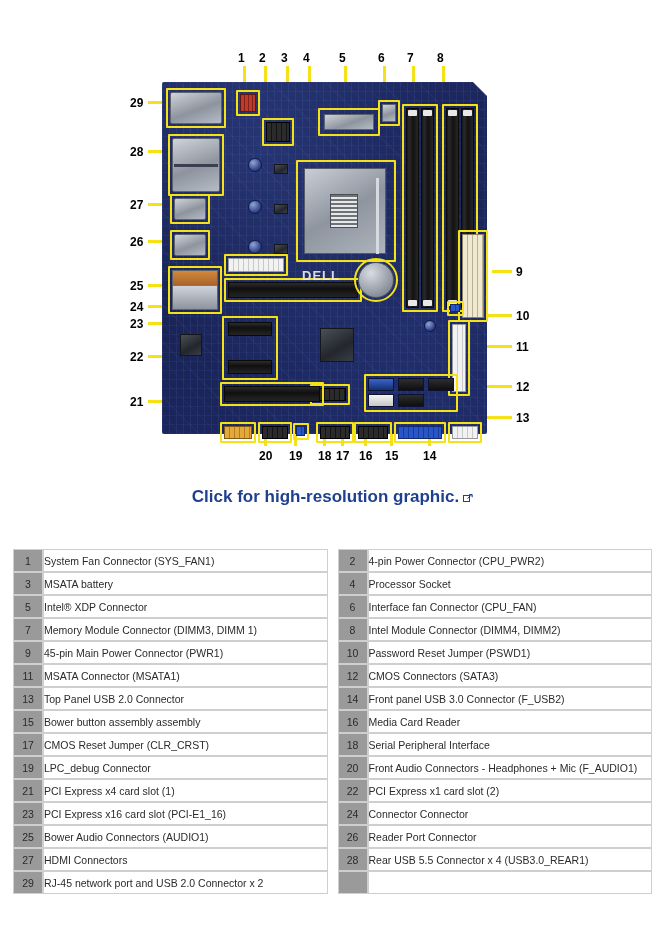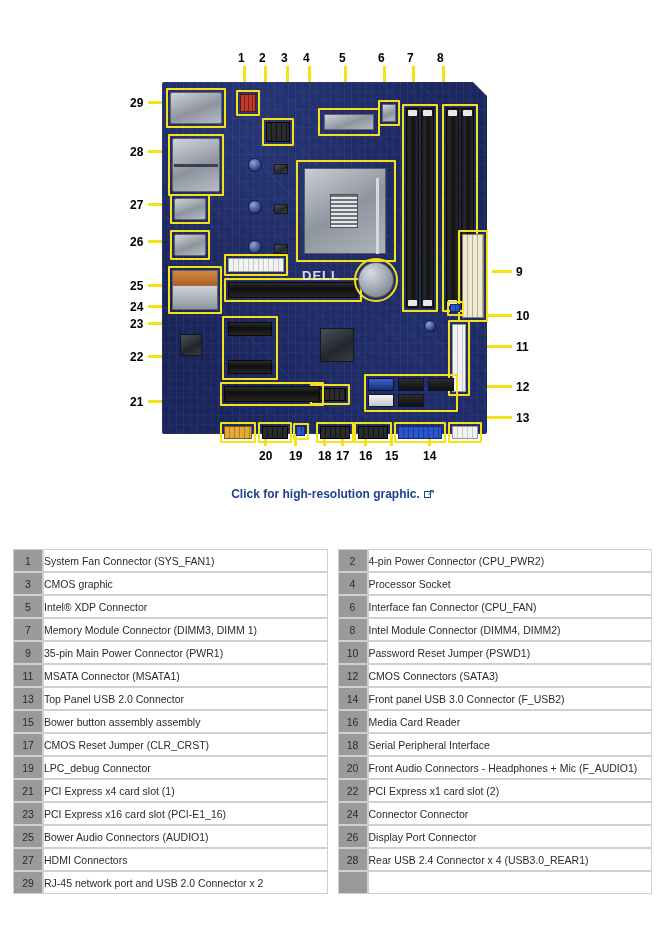--- a/index.html
+++ b/index.html
@@ -88,7 +88,7 @@
   
   #hires-link{
     position:absolute; left:0; top:487px; width:665px; text-align:center;
-    font-size:12px; font-weight:bold; color:#1f3f8f;
+    font-size:17px; font-weight:bold; color:#1f3f8f;
   }
   #hires-link a{ color:#1f3f8f; text-decoration:none; cursor:pointer; }
   .ext-ico{ display:inline-block; margin-left:4px; vertical-align:-1px; }

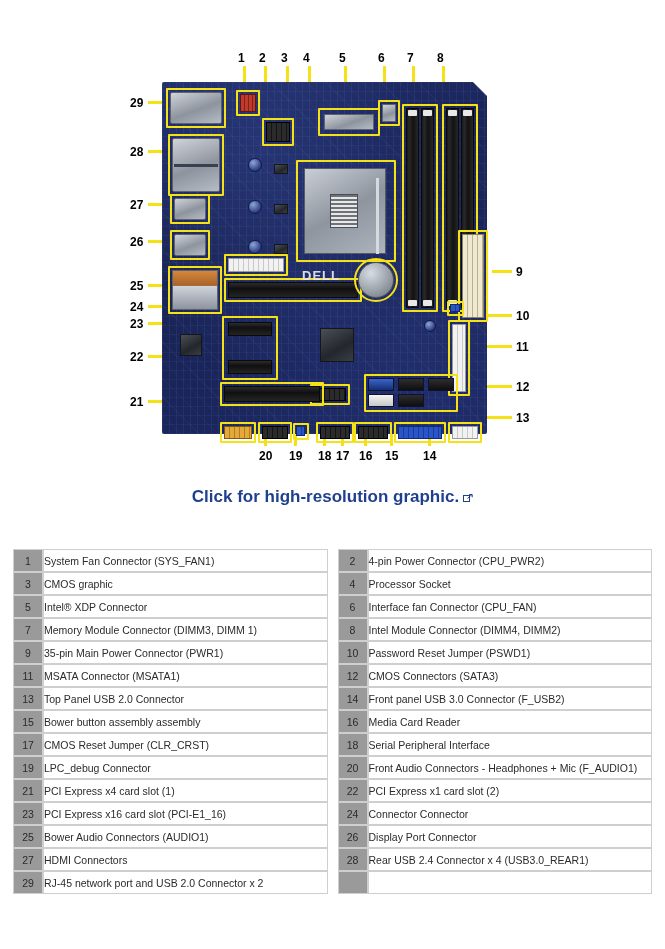--- a/index.html
+++ b/index.html
@@ -342,7 +342,7 @@
       </tr>
       <tr>
         <td class="n">3</td>
-        <td class="t">CMOS graphic</td>
+        <td class="t">MSATA battery</td>
         <td class="gap"></td>
         <td class="n">4</td>
         <td class="t">Processor Socket</td>

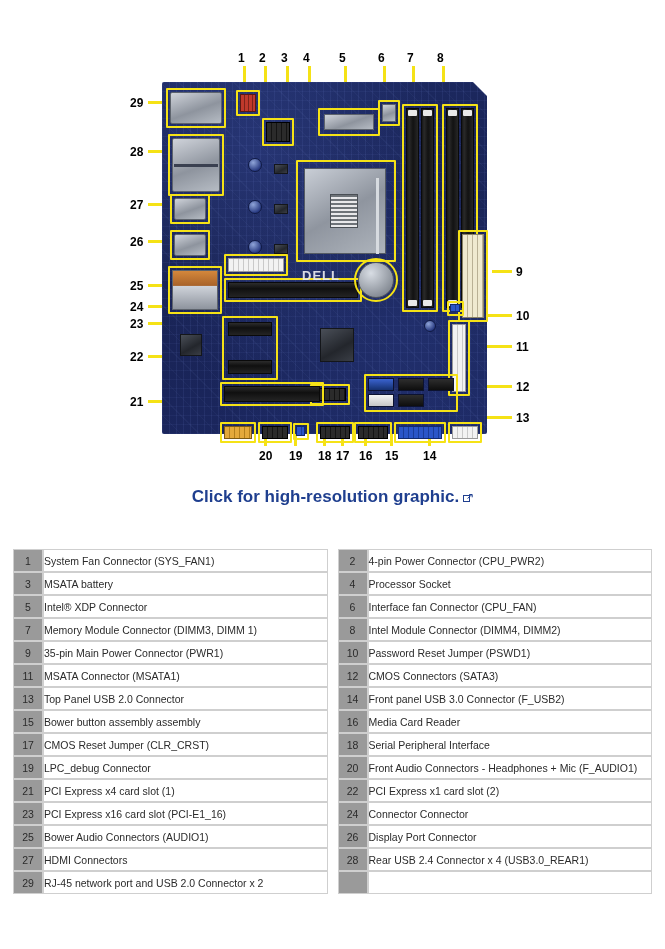--- a/index.html
+++ b/index.html
@@ -363,7 +363,7 @@
       </tr>
       <tr>
         <td class="n">9</td>
-        <td class="t">35-pin Main Power Connector (PWR1)</td>
+        <td class="t">45-pin Main Power Connector (PWR1)</td>
         <td class="gap"></td>
         <td class="n">10</td>
         <td class="t">Password Reset Jumper (PSWD1)</td>

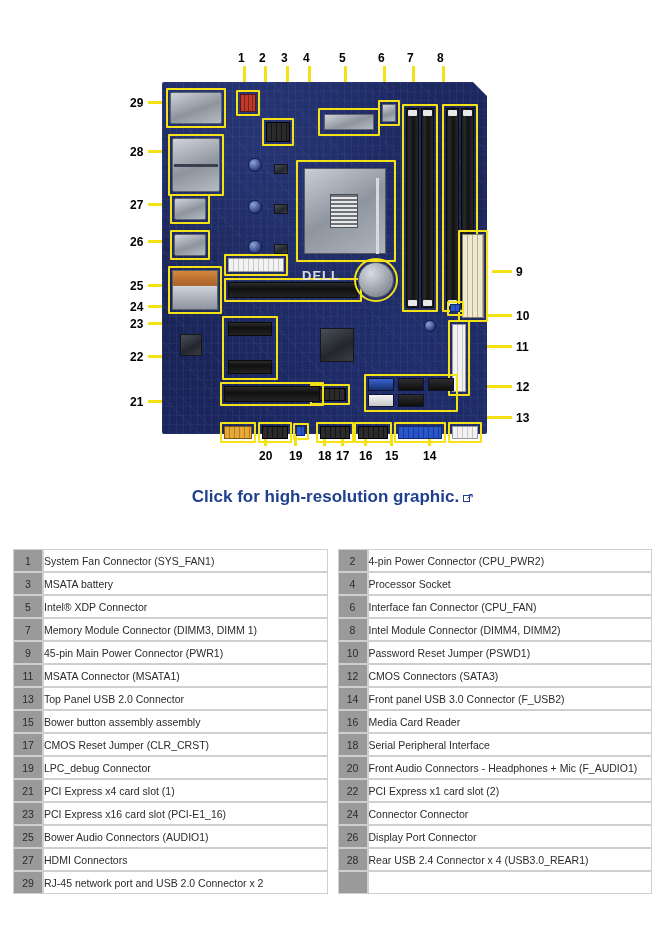--- a/index.html
+++ b/index.html
@@ -422,7 +422,7 @@
         <td class="t">Bower Audio Connectors (AUDIO1)</td>
         <td class="gap"></td>
         <td class="n">26</td>
-        <td class="t">Display Port Connector</td>
+        <td class="t">Reader Port Connector</td>
       </tr>
       <tr>
         <td class="n">27</td>

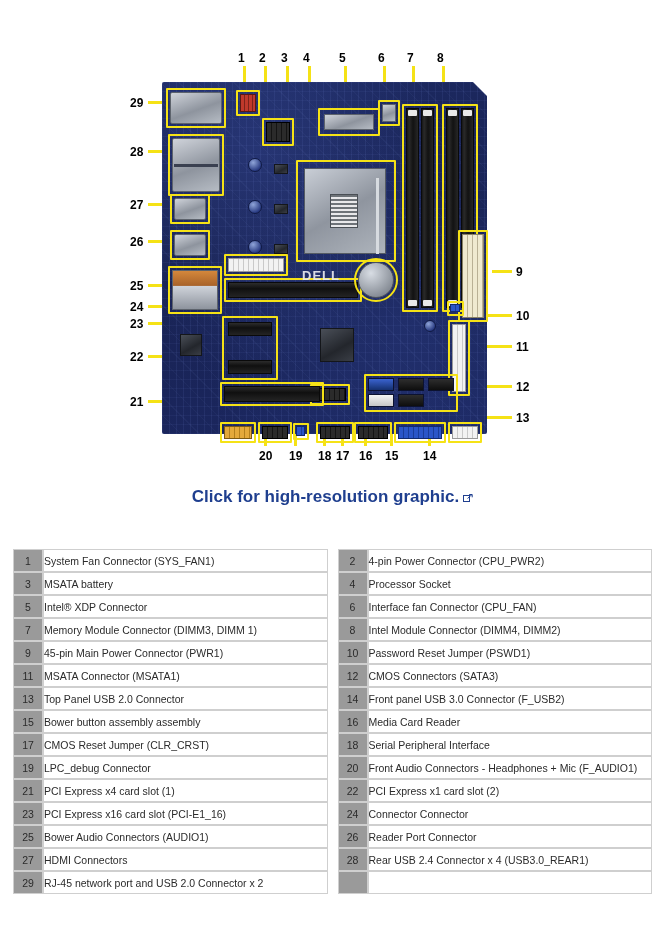--- a/index.html
+++ b/index.html
@@ -429,7 +429,7 @@
         <td class="t">HDMI Connectors</td>
         <td class="gap"></td>
         <td class="n">28</td>
-        <td class="t">Rear USB 2.4 Connector x 4 (USB3.0_REAR1)</td>
+        <td class="t">Rear USB 5.5 Connector x 4 (USB3.0_REAR1)</td>
       </tr>
       <tr>
         <td class="n">29</td>

